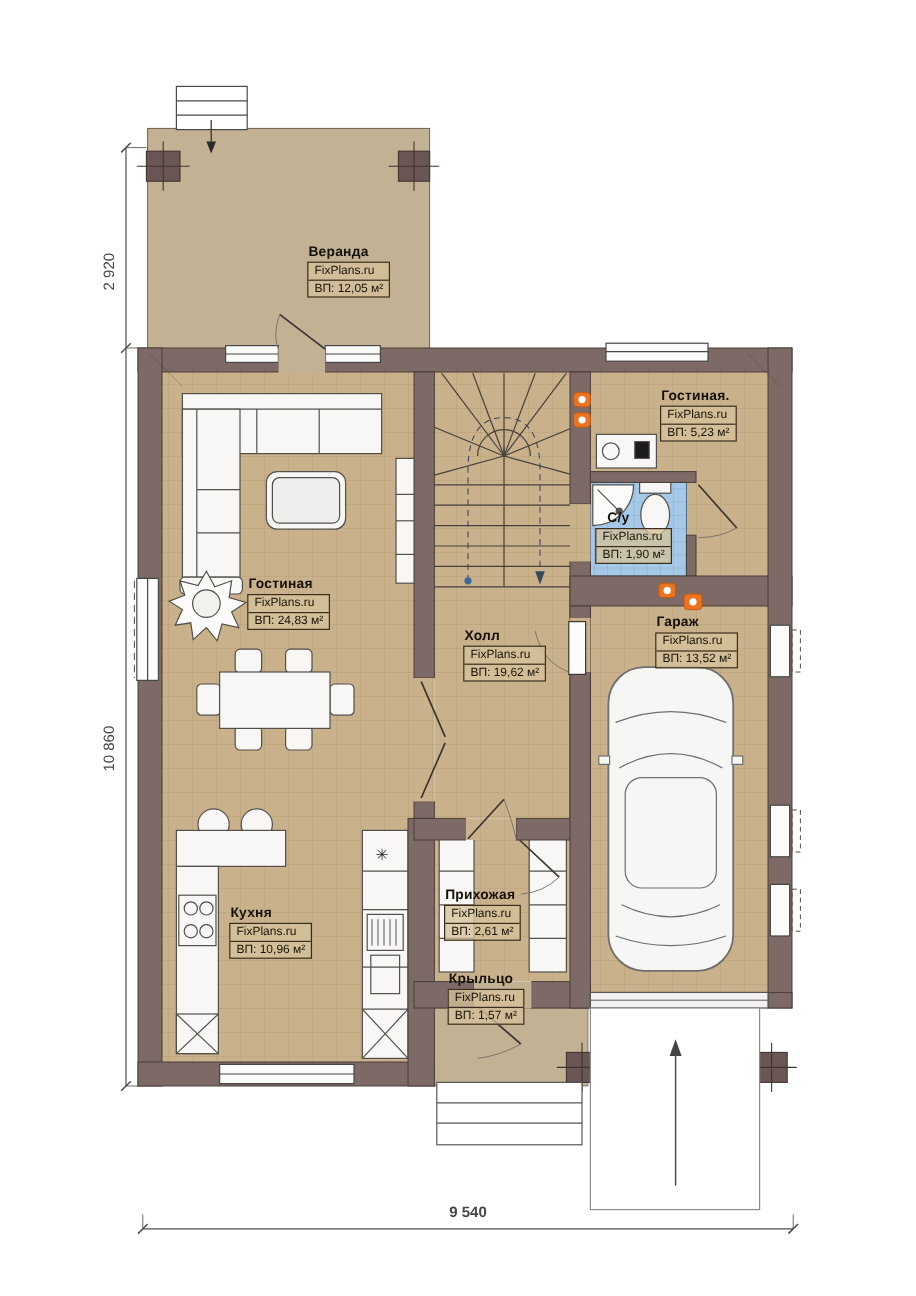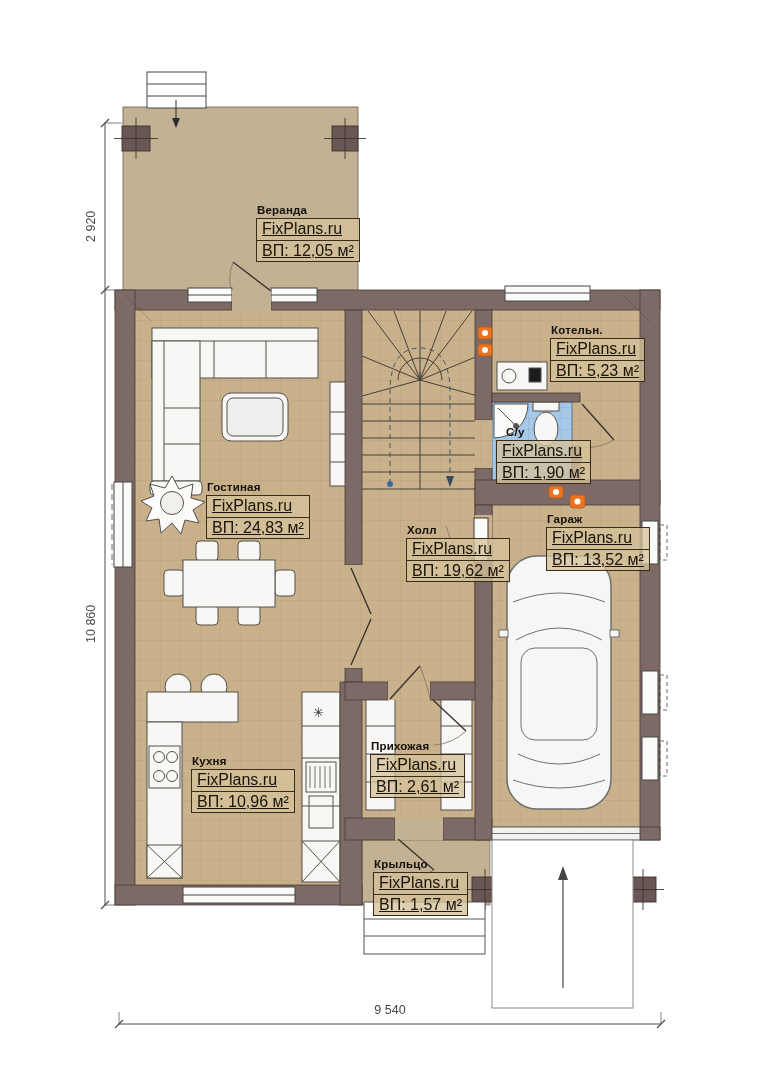--- a/index.html
+++ b/index.html
@@ -10,7 +10,7 @@
   .room-name{font-weight:bold;font-size:11.5px;letter-spacing:.2px;margin:0 0 2px 1px;white-space:nowrap;}
   .room-name.indent{margin-left:10px;}
   .room-box{display:inline-block;border:1.5px solid #392c1a;background:rgba(213,193,155,.78);
-            font-size:16px;white-space:nowrap;color:#191308;text-decoration:underline;}
+            font-size:10px;white-space:nowrap;color:#191308;}
   .room-box .row{padding:1px 5px 1.5px 5px;}
   .room-box .row + .row{border-top:1.5px solid #392c1a;}
   .dim{position:absolute;z-index:6;font-size:12.5px;color:#474747;white-space:nowrap;}

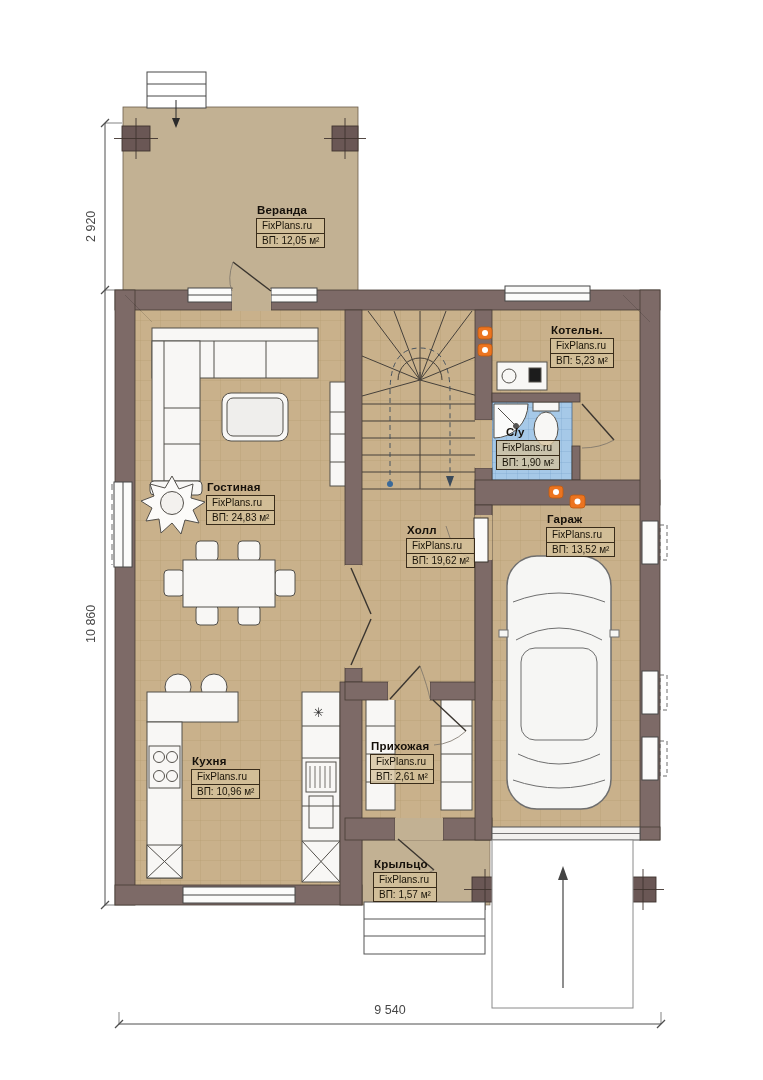--- a/index.html
+++ b/index.html
@@ -381,7 +381,7 @@
 </div>
 
 <div class="room-label" style="left:550px;top:324px;">
-  <div class="room-name">Котельн.</div>
+  <div class="room-name">Гостиная.</div>
   <div class="room-box">
     <div class="row">FixPlans.ru</div>
     <div class="row">ВП: 5,23 м²</div>

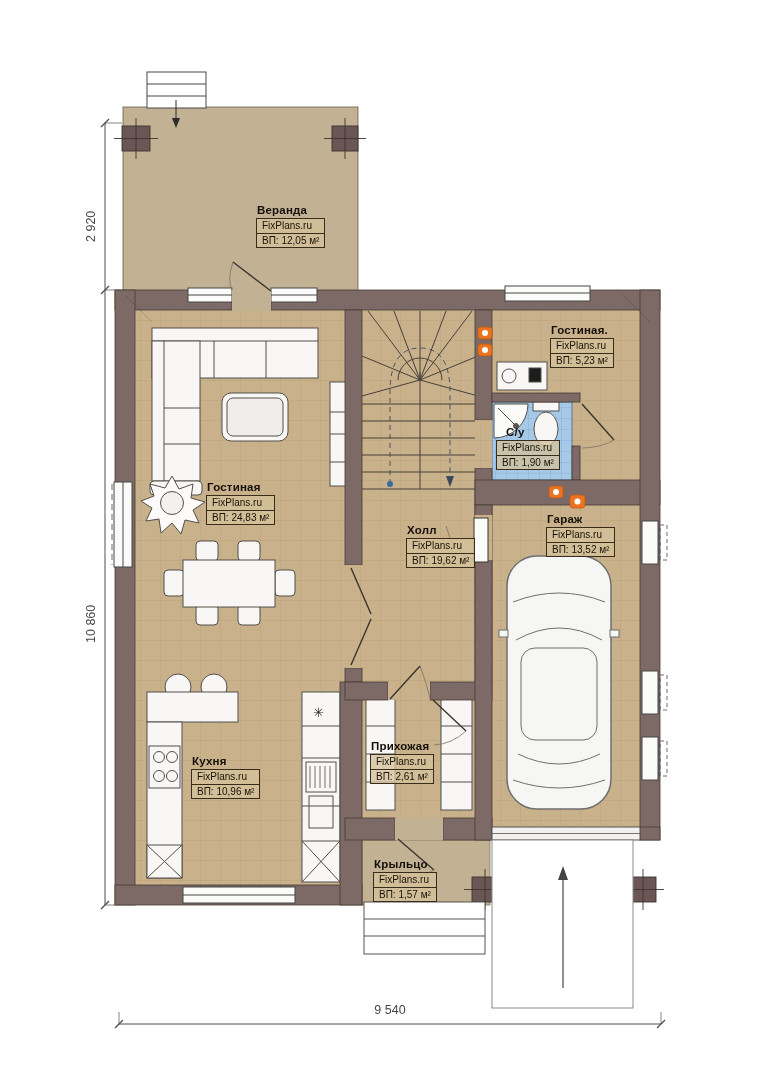--- a/index.html
+++ b/index.html
@@ -372,7 +372,7 @@
   </div>
 </div>
 
-<div class="room-label" style="left:390px;top:524px;padding-left:16px;">
+<div class="room-label" style="left:370px;top:524px;padding-left:16px;">
   <div class="room-name">Холл</div>
   <div class="room-box">
     <div class="row">FixPlans.ru</div>

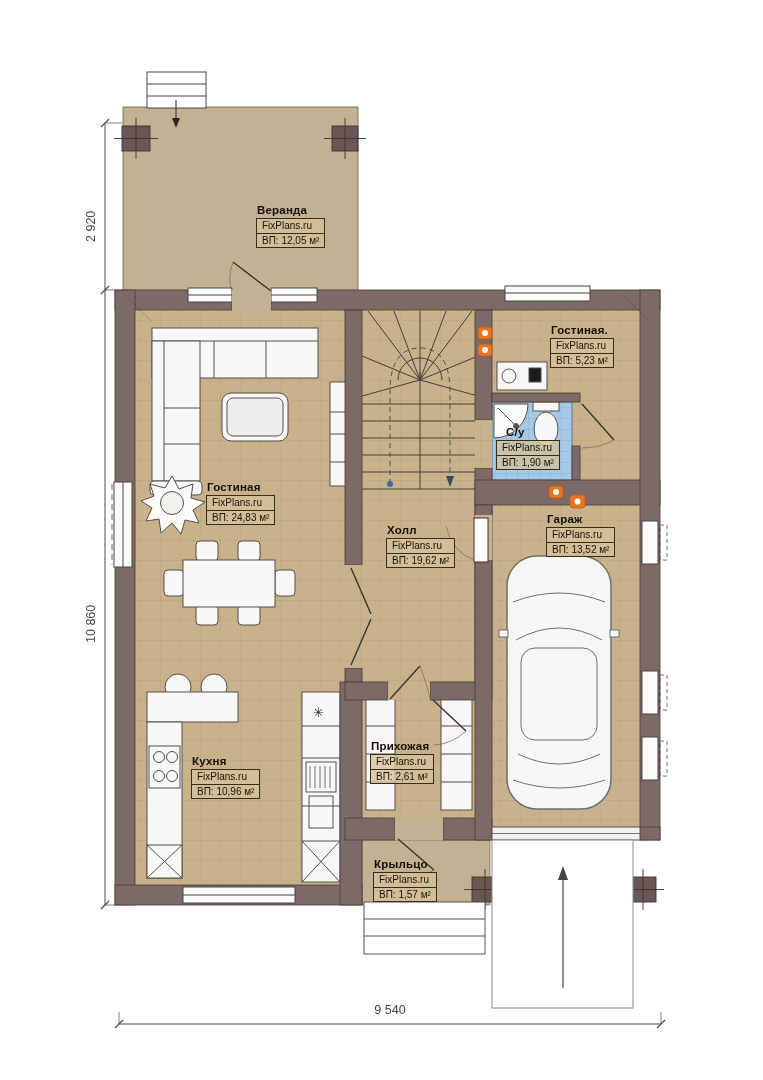--- a/index.html
+++ b/index.html
@@ -420,7 +420,7 @@
   </div>
 </div>
 
-<div class="room-label" style="left:373px;top:858px;">
+<div class="room-label" style="left:373px;top:810px;">
   <div class="room-name">Крыльцо</div>
   <div class="room-box">
     <div class="row">FixPlans.ru</div>

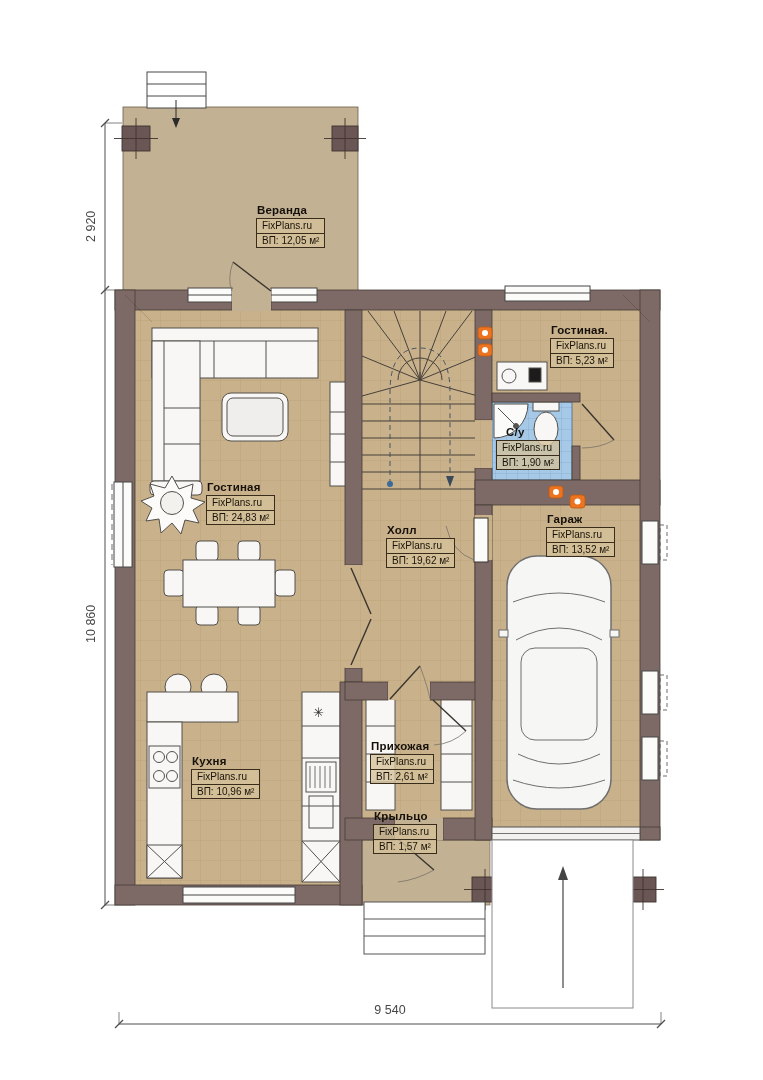--- a/index.html
+++ b/index.html
@@ -15,7 +15,7 @@
   .room-box .row + .row{border-top:1.5px solid #392c1a;}
   .dim{position:absolute;z-index:6;font-size:12.5px;color:#474747;white-space:nowrap;}
   .dim.vertical{writing-mode:vertical-rl;transform:rotate(180deg);}
-  .dim.horizontal{text-align:center;}
+  .dim.horizontal{text-align:center;font-weight:bold;}
 </style>
 </head>
 <body>

